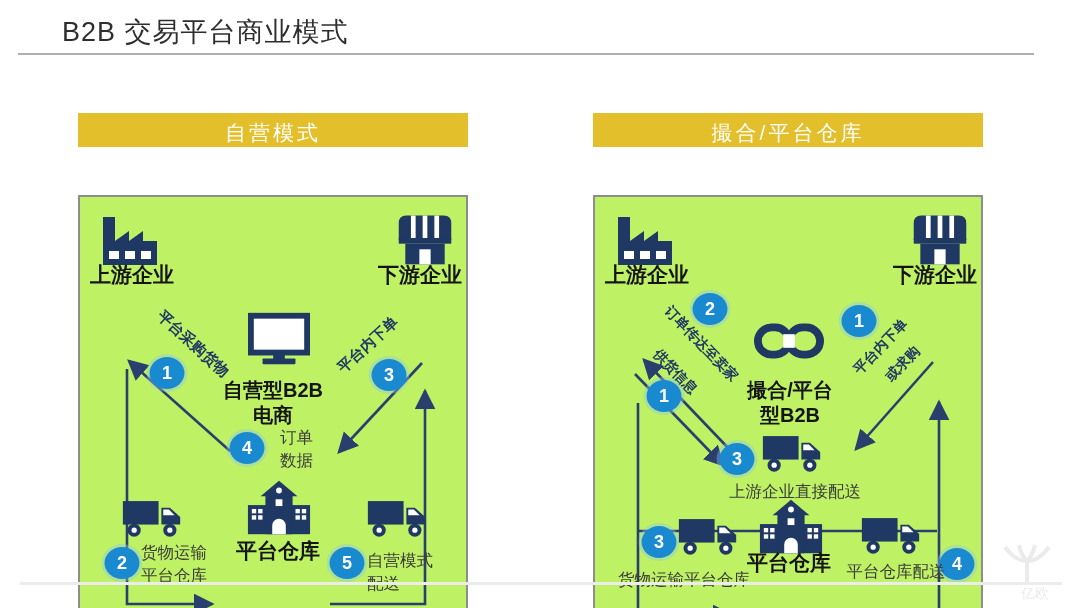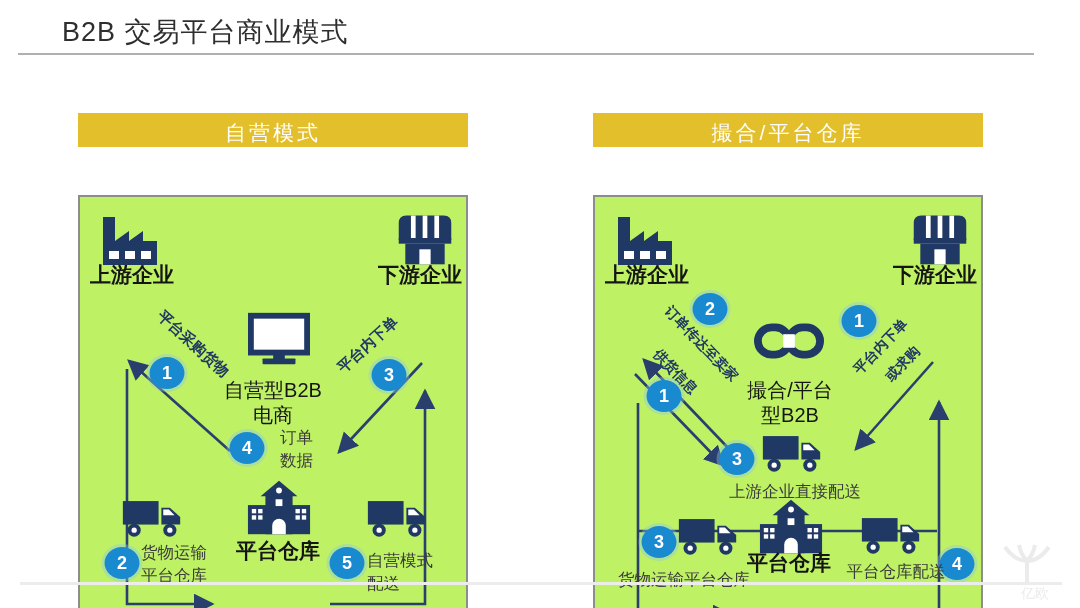--- a/index.html
+++ b/index.html
@@ -16,7 +16,7 @@
   .icon{position:absolute;transform:translate(-50%,-50%);}
   .corp-label{position:absolute;font-size:21px;font-weight:bold;color:#151515;white-space:nowrap;}
   .platform-label{position:absolute;transform:translate(-50%,-50%);text-align:center;font-size:20px;
-                  font-weight:normal;color:#151515;line-height:25px;white-space:nowrap;}
+                  font-weight:bold;color:#151515;line-height:25px;white-space:nowrap;}
   .warehouse-label{position:absolute;transform:translate(-50%,-50%);font-size:21px;font-weight:bold;
                    color:#151515;white-space:nowrap;}
   .flow-label{position:absolute;font-size:15px;font-weight:600;color:#1f3864;white-space:nowrap;}

